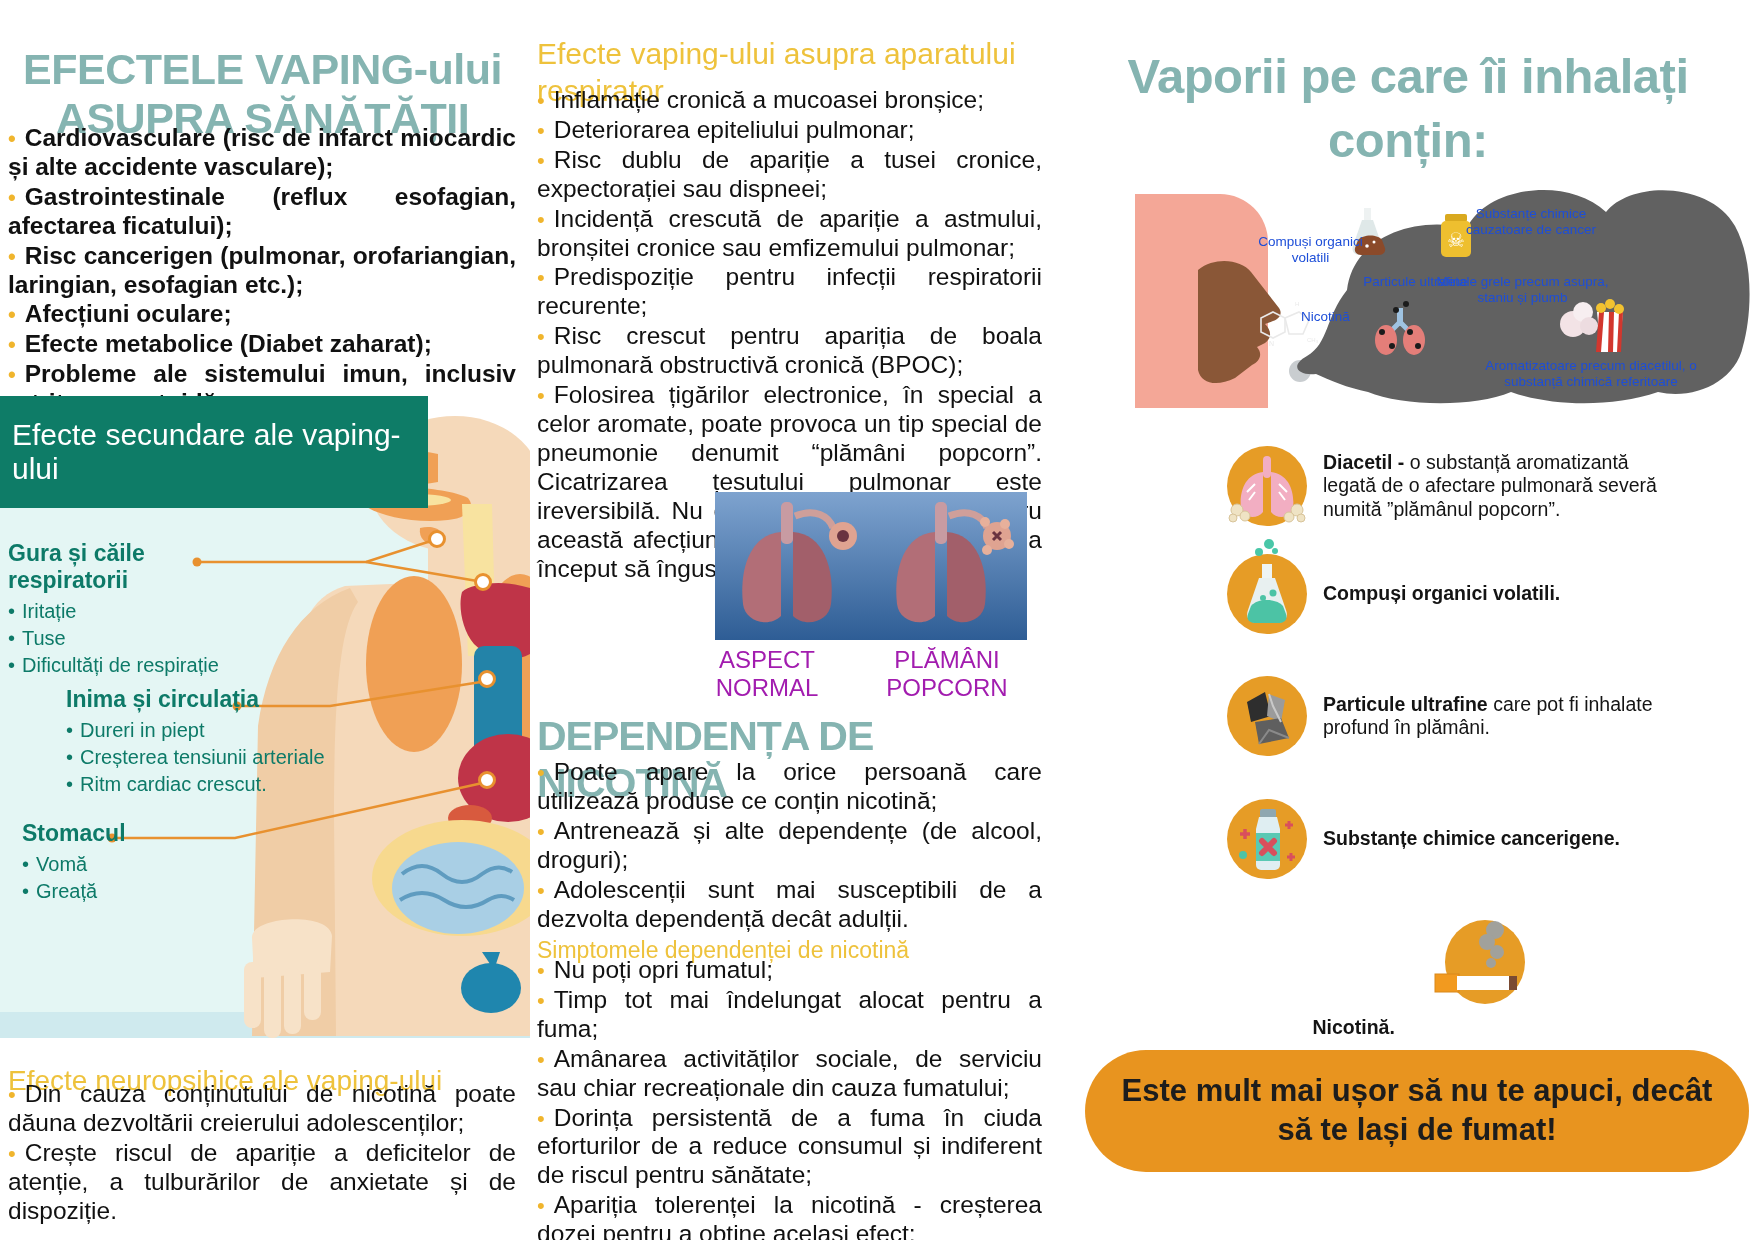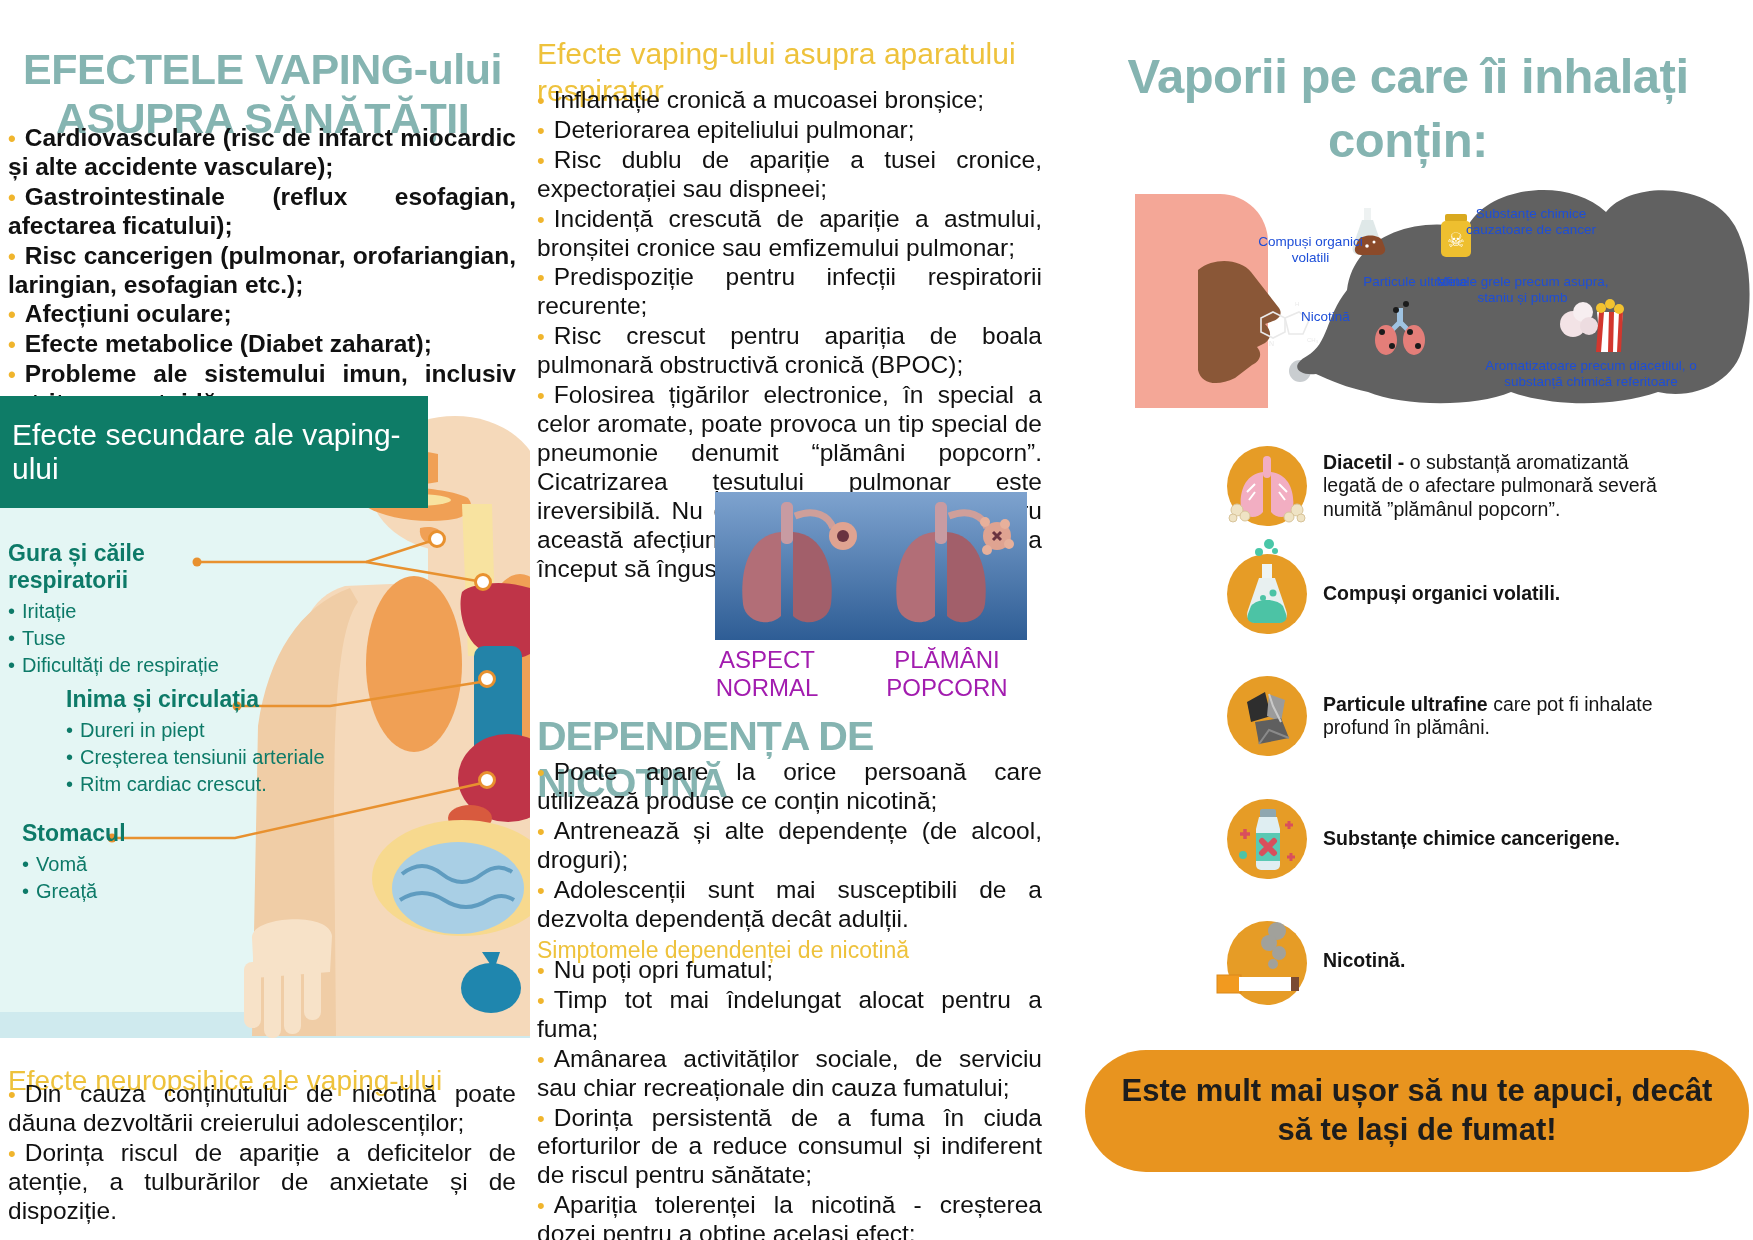--- a/index.html
+++ b/index.html
@@ -58,7 +58,7 @@
   .srow svg{flex:none;overflow:visible;}
   .stext{width:345px;font-size:19.5px;line-height:1.2;color:#141414;}
   .stext b{font-weight:bold;}
-  .r1{top:443px;}.r2{top:551px;}.r3{top:673px;}.r4{top:796px;}.r5{top:918px;}
+  .r1{top:443px;}.r2{top:551px;}.r3{top:673px;}.r4{top:796px;}.r5{top:918px;flex-direction:column;}
   .banner{left:1085px;top:1050px;width:664px;height:122px;background:#e8941f;border-radius:62px;
           display:flex;align-items:center;justify-content:center;text-align:center;
           font-size:31px;font-weight:bold;color:#1d1d1d;padding:0 30px;box-sizing:border-box;line-height:1.25;}

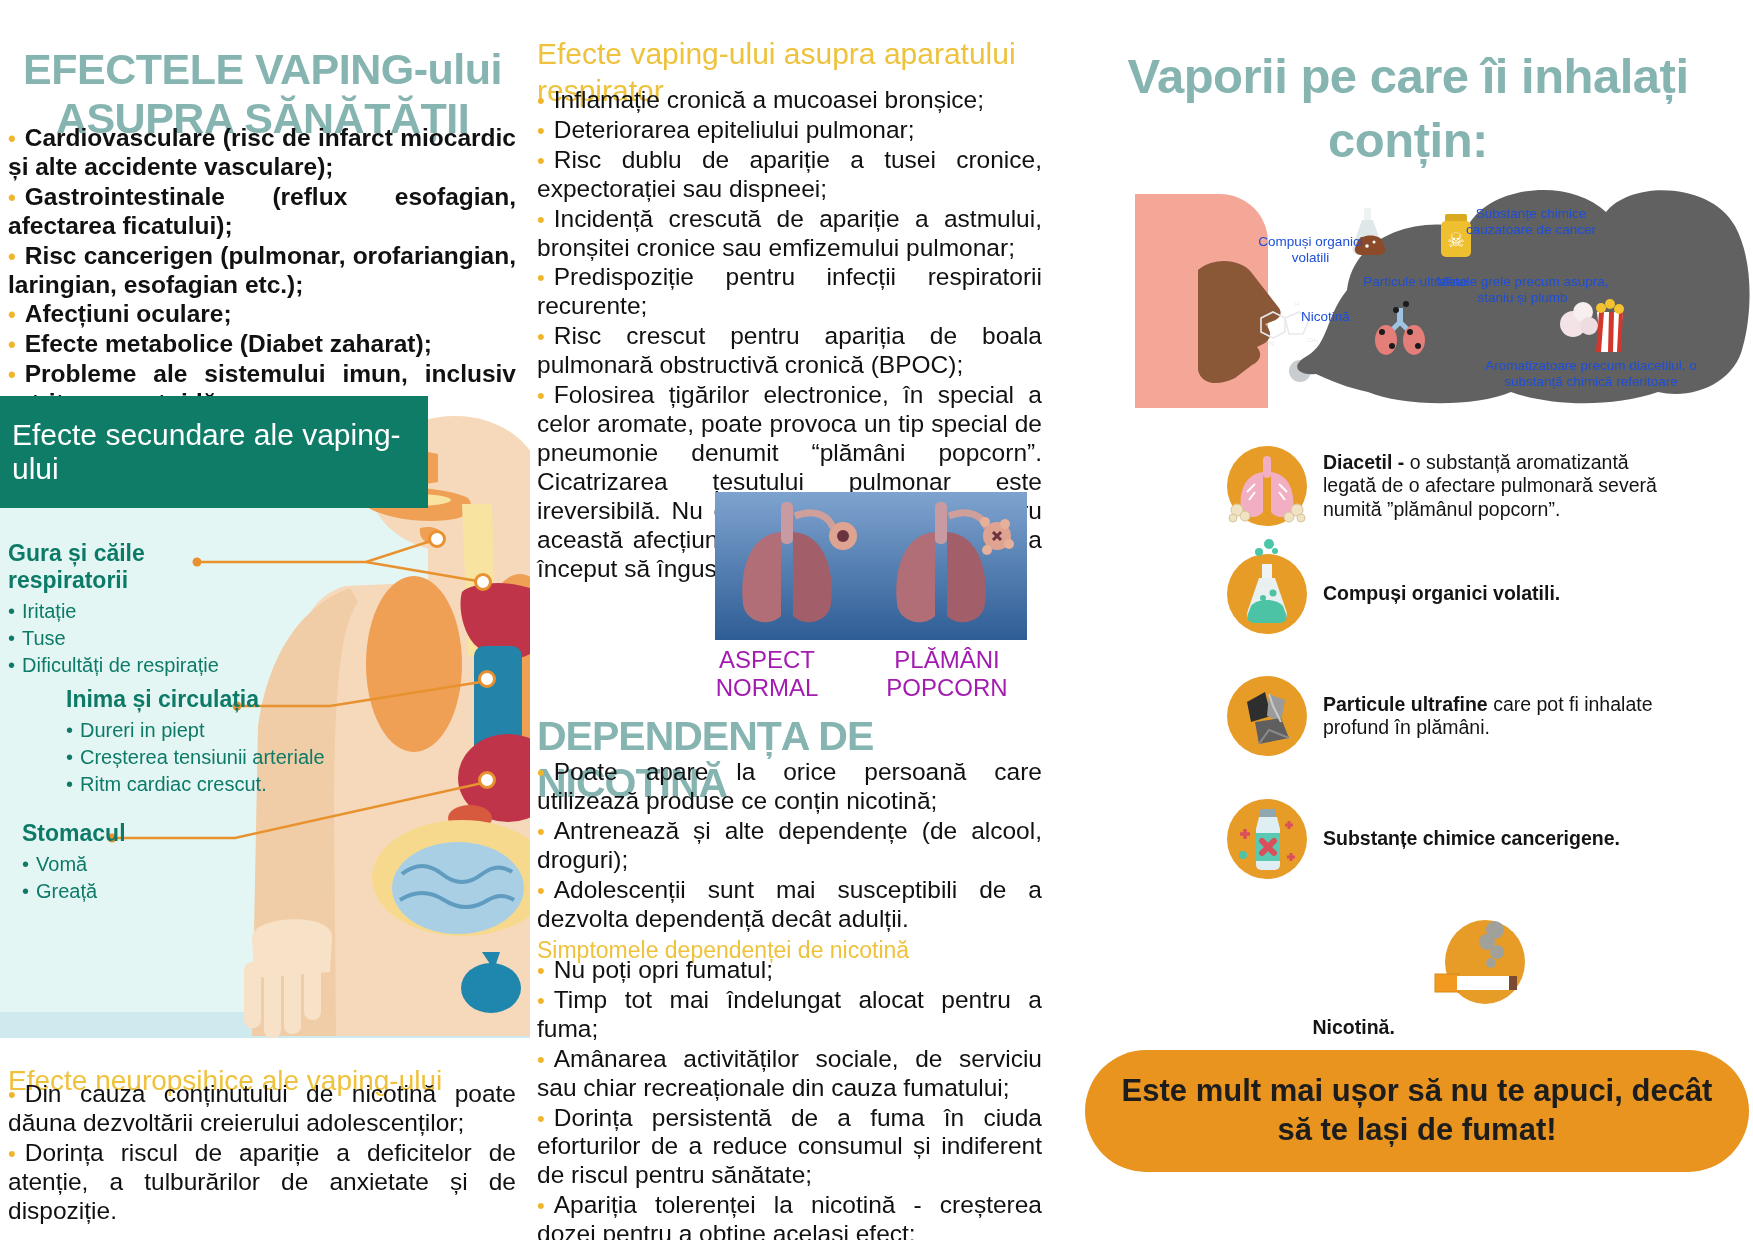--- a/index.html
+++ b/index.html
@@ -175,7 +175,7 @@
 
       <div class="bullet"><span class="dot">•</span><span>Din cauza conținutului de nicotină poate dăuna dezvoltării creierului adolescenților;</span></div>
 
-      <div class="bullet"><span class="dot">•</span><span>Dorința riscul de apariție a deficitelor de atenție, a tulburărilor de anxietate și de dispoziție.</span></div>
+      <div class="bullet"><span class="dot">•</span><span>Crește riscul de apariție a deficitelor de atenție, a tulburărilor de anxietate și de dispoziție.</span></div>
     </div>
 
   <h2 class="abs yellow-h m-resp-h">Efecte vaping-ului asupra aparatului respirator</h2>

